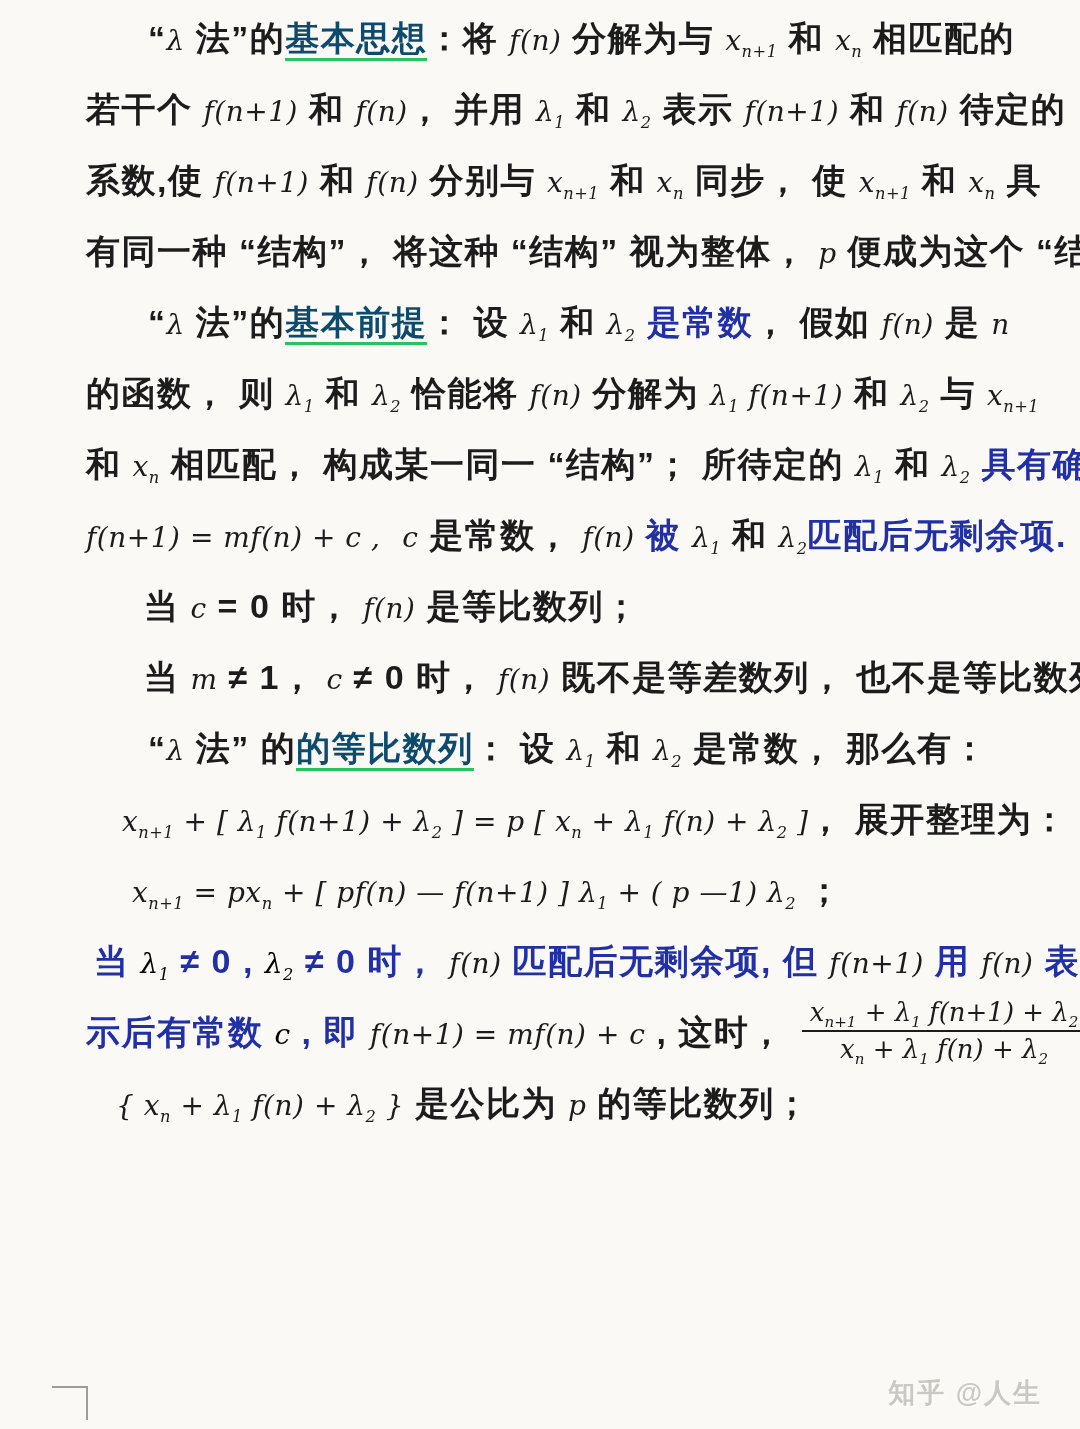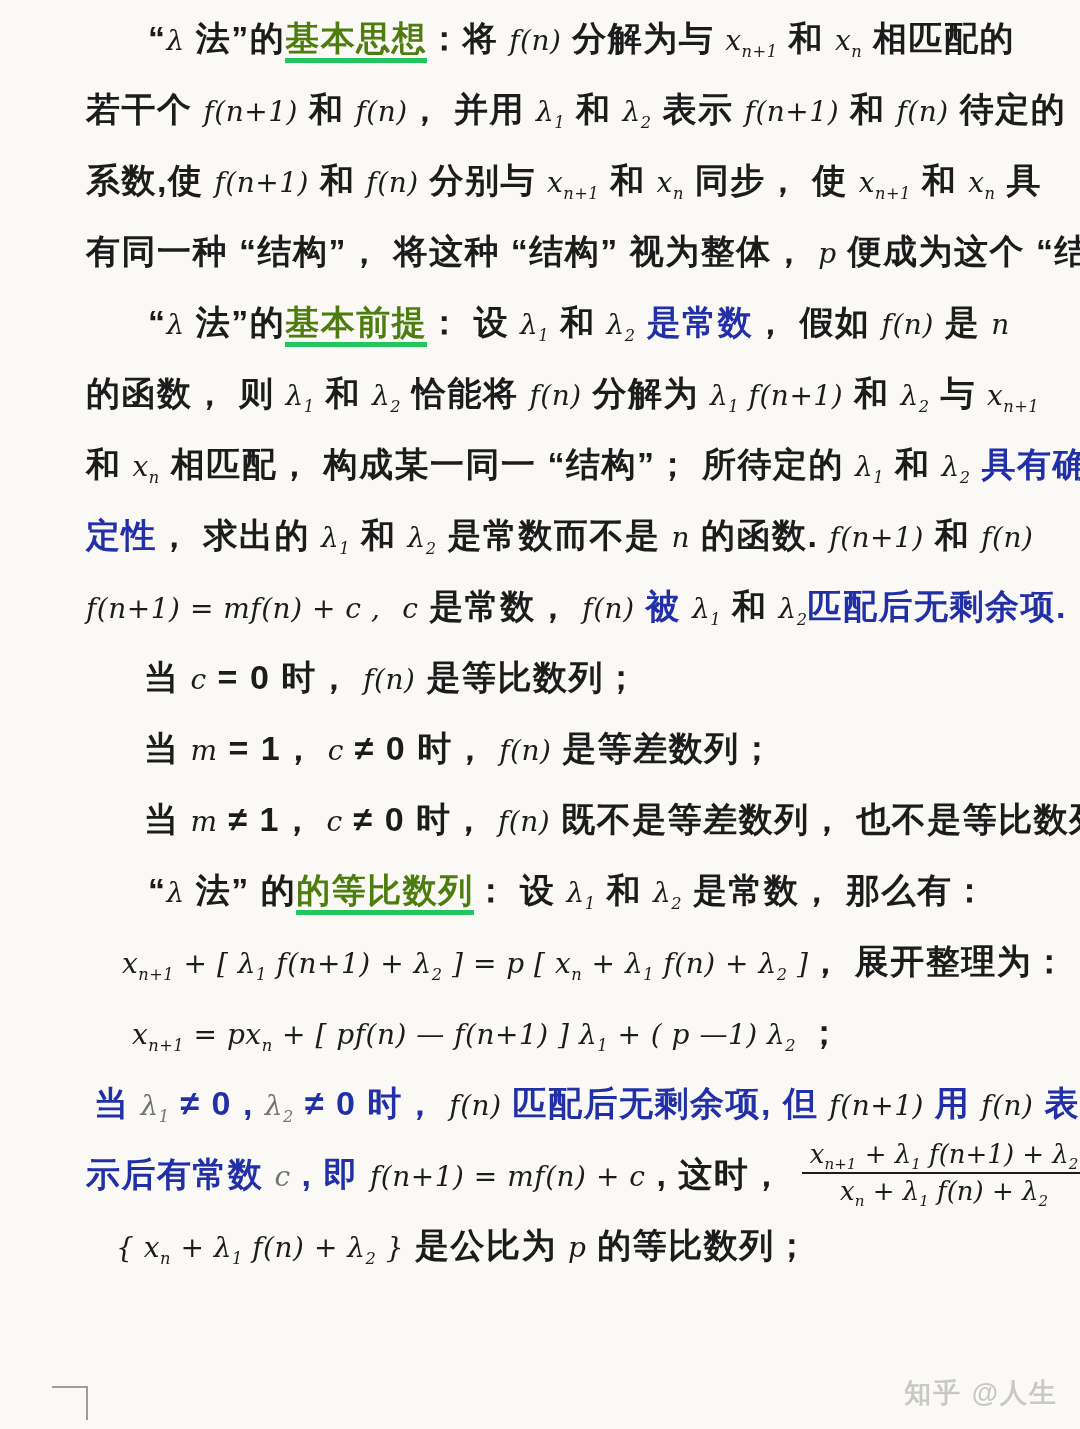--- a/index.html
+++ b/index.html
@@ -20,7 +20,7 @@
   
   .run-k{font-weight:bold;color:#1c1c1c;letter-spacing:1.5px;}
   
-  .run-r{font-weight:bold;color:#4d7c0f;letter-spacing:1.5px;border-bottom:5px solid #22c55e;padding-bottom:1px;}
+  .run-r{font-weight:bold;color:#0c4a6e;letter-spacing:1.5px;border-bottom:3px solid #22c55e;padding-bottom:1px;}
   
   .run-b{font-weight:bold;color:#2230a8;letter-spacing:1.5px;text-align:right;}
   

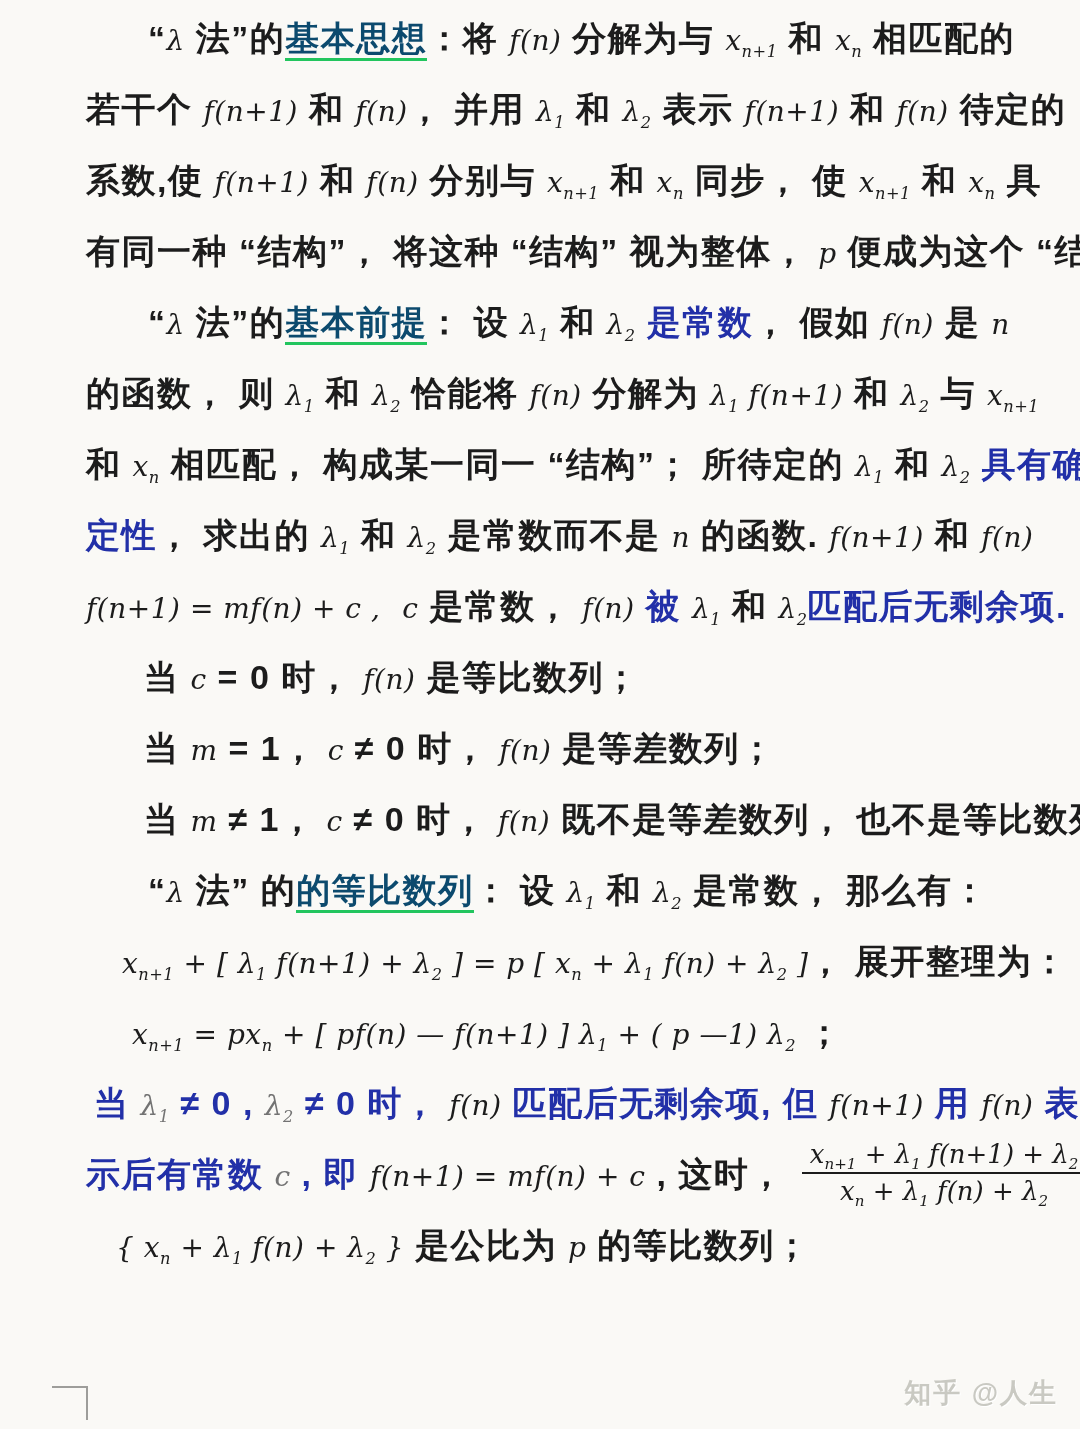--- a/index.html
+++ b/index.html
@@ -63,7 +63,6 @@
     <div class="line" style="padding-left: 62px;"><span class="run-k">“</span><span class="run-m">λ</span><span class="run-k"> 法”的</span><span class="run-r">基本前提</span><span class="run-k">： 设 </span><span class="run-m">λ<sub>1</sub></span><span class="run-k"> 和 </span><span class="run-m">λ<sub>2</sub></span><span class="run-b"> 是常数</span><span class="run-k">， 假如 </span><span class="run-m">f(n)</span><span class="run-k"> 是 </span><span class="run-m">n</span></div>
     <div class="line"><span class="run-k">的函数， 则 </span><span class="run-m">λ<sub>1</sub></span><span class="run-k"> 和 </span><span class="run-m">λ<sub>2</sub></span><span class="run-k"> 恰能将 </span><span class="run-m">f(n)</span><span class="run-k"> 分解为 </span><span class="run-m">λ<sub>1</sub> f(n+1)</span><span class="run-k"> 和 </span><span class="run-m">λ<sub>2</sub></span><span class="run-k"> 与 </span><span class="run-m">x<sub>n+1</sub></span></div>
     <div class="line"><span class="run-k">和 </span><span class="run-m">x<sub>n</sub></span><span class="run-k"> 相匹配， 构成某一同一 “结构”； 所待定的 </span><span class="run-m">λ<sub>1</sub></span><span class="run-k"> 和 </span><span class="run-m">λ<sub>2</sub></span><span class="run-b"> 具有确</span></div>
-    <div class="line"><span class="run-b">定性</span><span class="run-k">， 求出的 </span><span class="run-m">λ<sub>1</sub></span><span class="run-k"> 和 </span><span class="run-m">λ<sub>2</sub></span><span class="run-k"> 是常数而不是 </span><span class="run-m">n</span><span class="run-k"> 的函数. </span><span class="run-m">f(n+1)</span><span class="run-k"> 和 </span><span class="run-m">f(n)</span></div>
     <div class="line"><span class="run-m">f(n+1) = mf(n) + c ,</span><span class="run-k">&nbsp; </span><span class="run-m">c</span><span class="run-k"> 是常数， </span><span class="run-m">f(n)</span><span class="run-b"> 被 </span><span class="run-m">λ<sub>1</sub></span><span class="run-k"> 和 </span><span class="run-m">λ<sub>2</sub></span><span class="run-b">匹配后无剩余项.</span></div>
     <div class="line" style="padding-left: 58px;"><span class="run-k">当 </span><span class="run-m">c</span><span class="run-k"> = 0 时， </span><span class="run-m">f(n)</span><span class="run-k"> 是等比数列；</span></div>
     <div class="line" style="padding-left: 58px;"><span class="run-k">当 </span><span class="run-m">m</span><span class="run-k"> = 1， </span><span class="run-m">c</span><span class="run-k"> ≠ 0 时， </span><span class="run-m">f(n)</span><span class="run-k"> 是等差数列；</span></div>

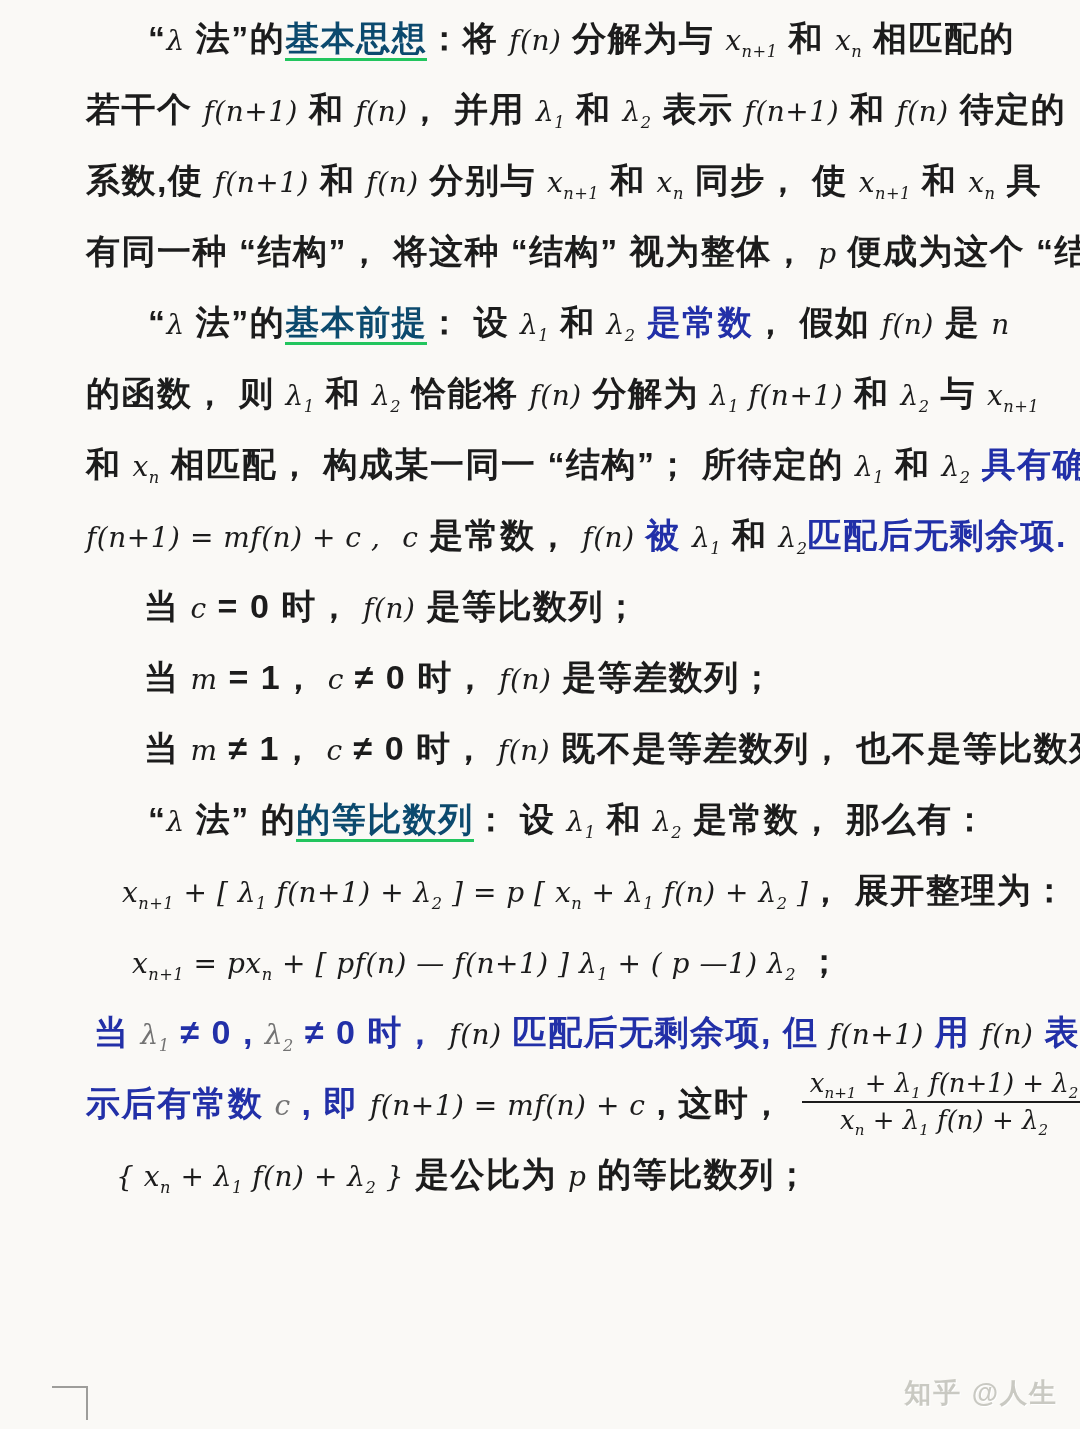--- a/index.html
+++ b/index.html
@@ -65,7 +65,6 @@
     <div class="line"><span class="run-k">和 </span><span class="run-m">x<sub>n</sub></span><span class="run-k"> 相匹配， 构成某一同一 “结构”； 所待定的 </span><span class="run-m">λ<sub>1</sub></span><span class="run-k"> 和 </span><span class="run-m">λ<sub>2</sub></span><span class="run-b"> 具有确</span></div>
     <div class="line"><span class="run-m">f(n+1) = mf(n) + c ,</span><span class="run-k">&nbsp; </span><span class="run-m">c</span><span class="run-k"> 是常数， </span><span class="run-m">f(n)</span><span class="run-b"> 被 </span><span class="run-m">λ<sub>1</sub></span><span class="run-k"> 和 </span><span class="run-m">λ<sub>2</sub></span><span class="run-b">匹配后无剩余项.</span></div>
     <div class="line" style="padding-left: 58px;"><span class="run-k">当 </span><span class="run-m">c</span><span class="run-k"> = 0 时， </span><span class="run-m">f(n)</span><span class="run-k"> 是等比数列；</span></div>
-    <div class="line" style="padding-left: 58px;"><span class="run-k">当 </span><span class="run-m">m</span><span class="run-k"> = 1， </span><span class="run-m">c</span><span class="run-k"> ≠ 0 时， </span><span class="run-m">f(n)</span><span class="run-k"> 是等差数列；</span></div>
     <div class="line" style="padding-left: 58px;"><span class="run-k">当 </span><span class="run-m">m</span><span class="run-k"> ≠ 1， </span><span class="run-m">c</span><span class="run-k"> ≠ 0 时， </span><span class="run-m">f(n)</span><span class="run-k"> 既不是等差数列， 也不是等比数列.</span></div>
     <div class="line" style="padding-left: 62px;"><span class="run-k">“</span><span class="run-m">λ</span><span class="run-k"> 法” 的</span><span class="run-r">的等比数列</span><span class="run-k">： 设 </span><span class="run-m">λ<sub>1</sub></span><span class="run-k"> 和 </span><span class="run-m">λ<sub>2</sub></span><span class="run-k"> 是常数， 那么有：</span></div>
     <div class="line" style="padding-left: 36px;"><span class="run-m">x<sub>n+1</sub> + [ λ<sub>1</sub> f(n+1) + λ<sub>2</sub> ] = p [ x<sub>n</sub> + λ<sub>1</sub> f(n) + λ<sub>2</sub> ]</span><span class="run-k">， 展开整理为：</span></div>

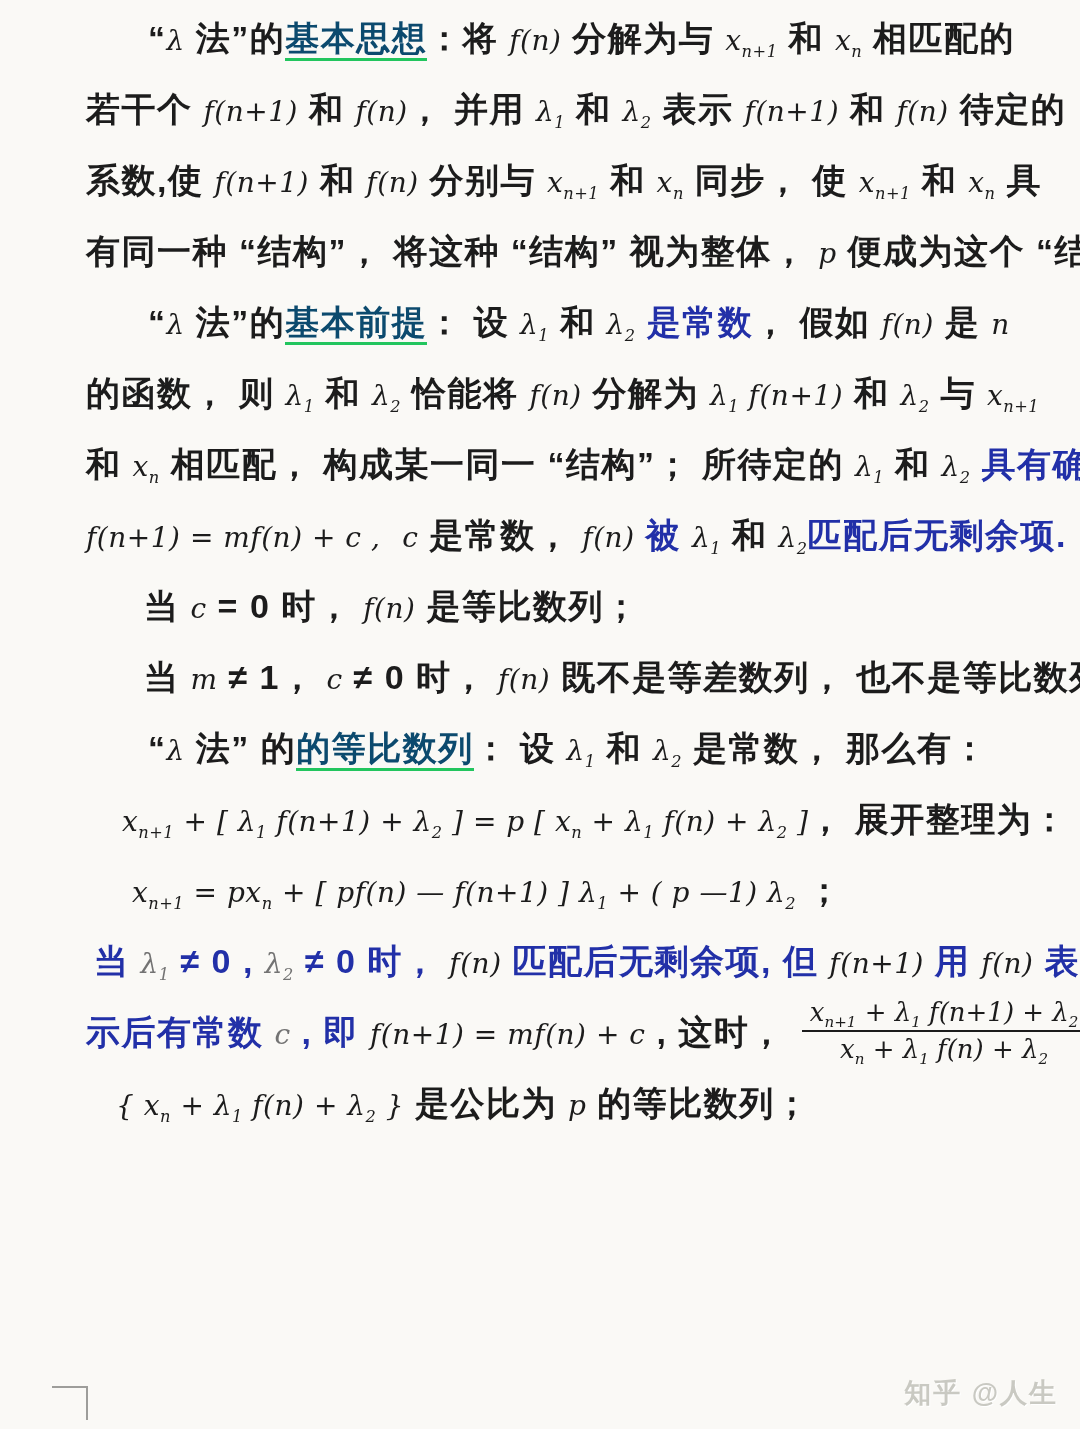--- a/index.html
+++ b/index.html
@@ -28,7 +28,7 @@
     font-family:"DejaVu Serif",serif;font-style:italic;
     font-size:28px;letter-spacing:0.5px;color:#1c1c1c;
   }
-  .run-mb{color:#737373;margin-top:11px;}
+  .run-mb{color:#000000;margin-top:11px;}
   .run-m sub,.run-mb sub,.frac sub{
     font-size:0.58em;font-style:italic;line-height:0;text-align:right;
   }

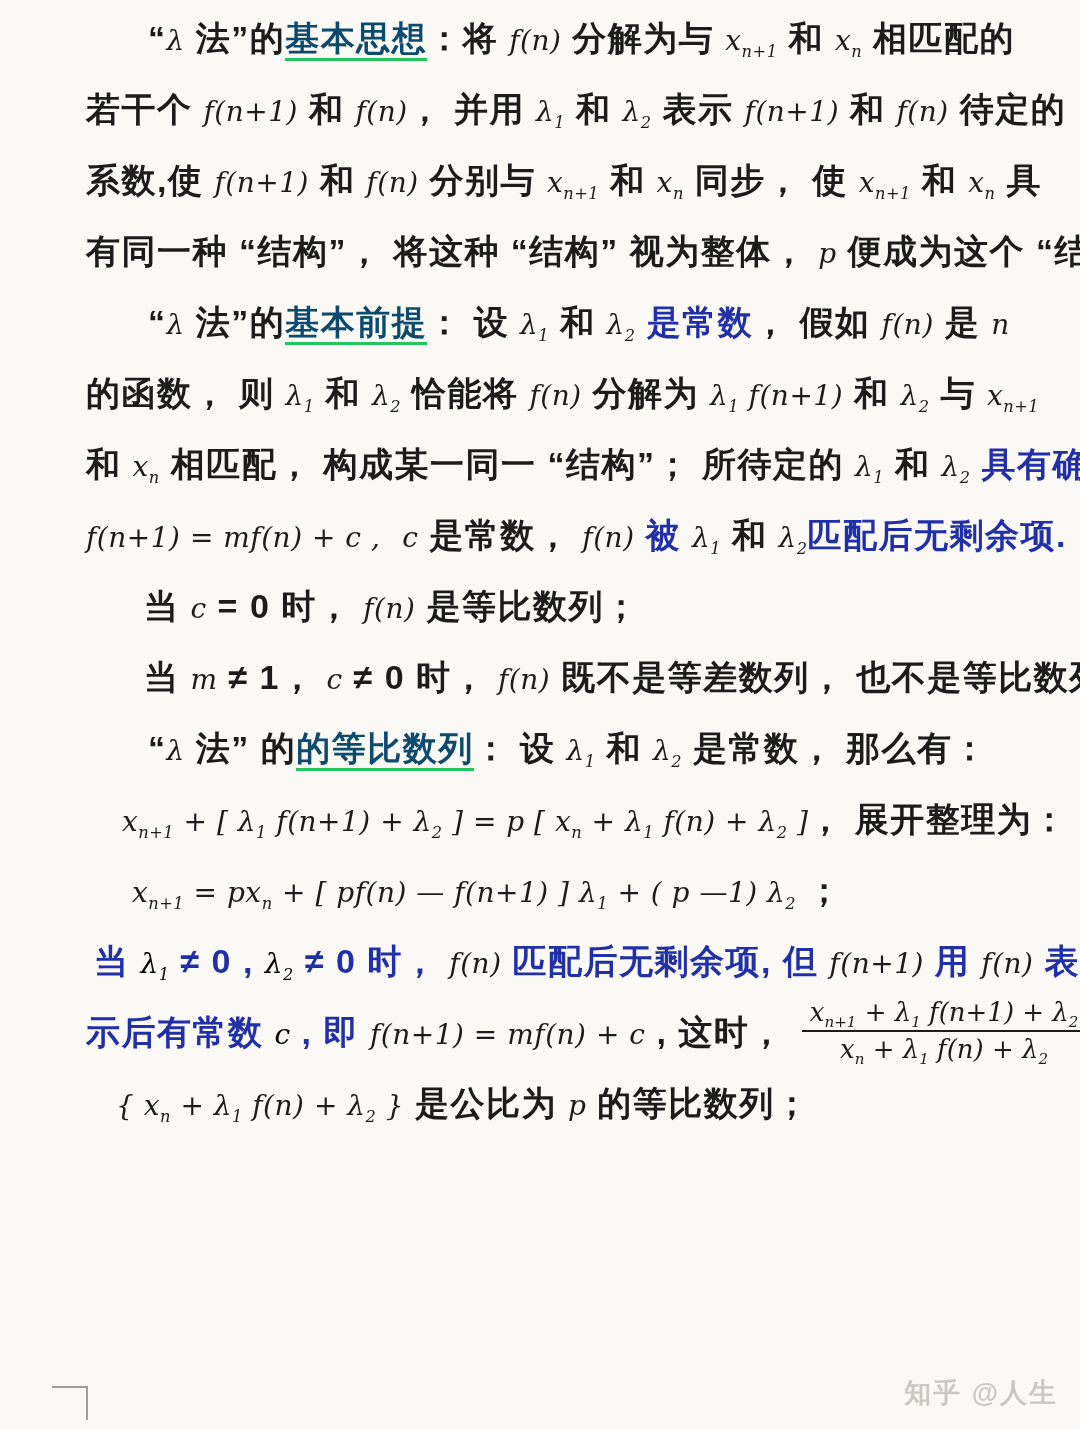--- a/index.html
+++ b/index.html
@@ -42,7 +42,7 @@
   .frac .num{display:block;border-bottom:2.5px solid #1c1c1c;padding:0 8px 2px;}
   .frac .den{display:block;padding-top:2px;}
   .watermark{
-    position:absolute;right:22px;bottom:18px;
+    position:absolute;right:38px;bottom:18px;
     font-size:27px;font-weight:bold;letter-spacing:2px;
     color:#c9c9c2;text-shadow:1px 1px 0 #ffffff;
   }

